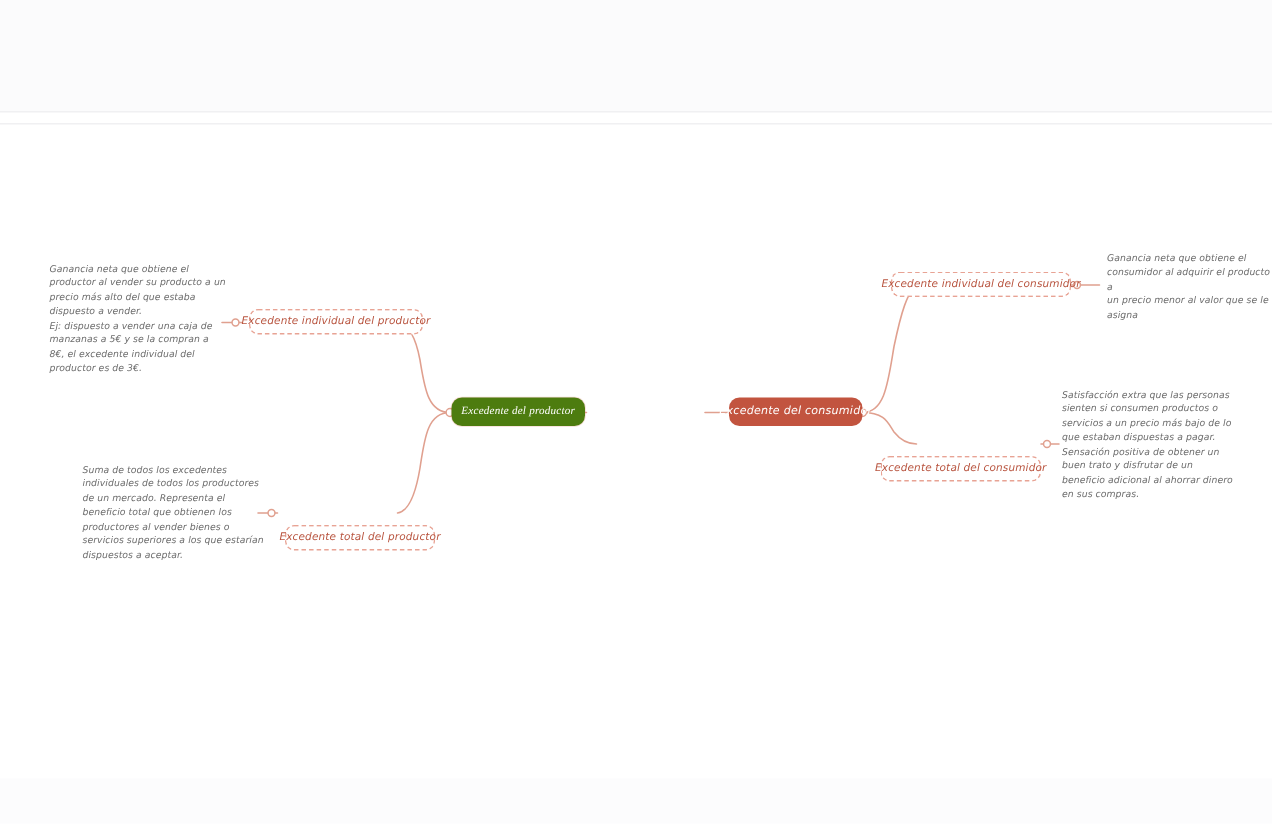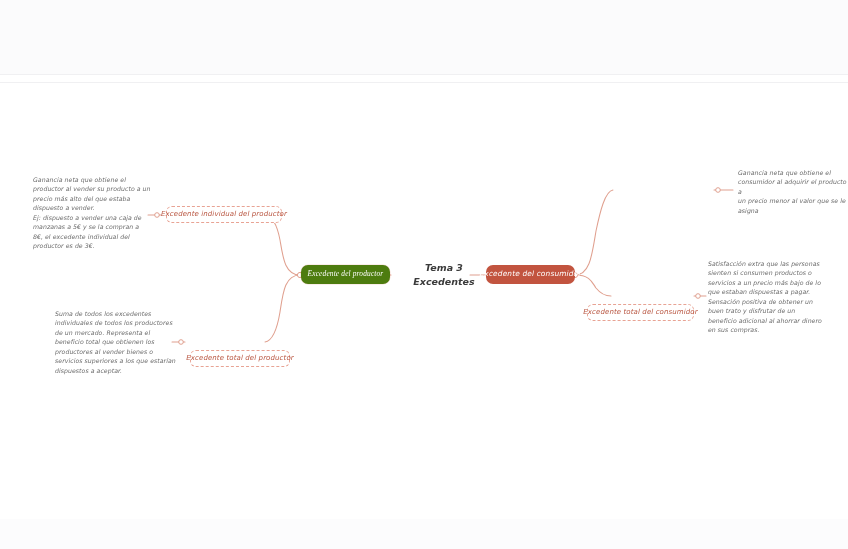--- a/index.html
+++ b/index.html
@@ -163,6 +163,7 @@
 
   <div class="node node-outline" style="left:190px; top:350px; width:100px; height:17px;">Excedente total del productor</div>
 
+  <div class="node node-outline" style="left:594px; top:181px; width:120px; height:17px;">Excedente individual del consumidor</div>
 
   <div class="node node-outline" style="left:587px; top:288px; width:107px; height:17px;margin-top:16px;">Excedente total del consumidor</div>
 

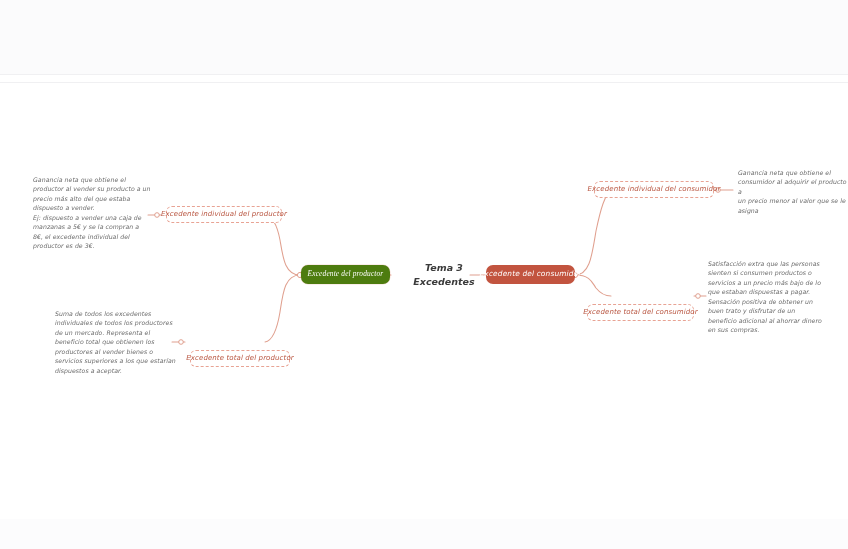--- a/index.html
+++ b/index.html
@@ -150,10 +150,6 @@
     </g>
   </svg>
 
-  <div class="center-title" style="left:404px; top:261px; width:80px;">
-    <div>Tema 3</div>
-    <div>Excedentes</div>
-  </div>
 
   <div class="node node-fill-light" style="left:301px; top:265px; width:89px; height:19px;">Excedente del productor</div>
 

